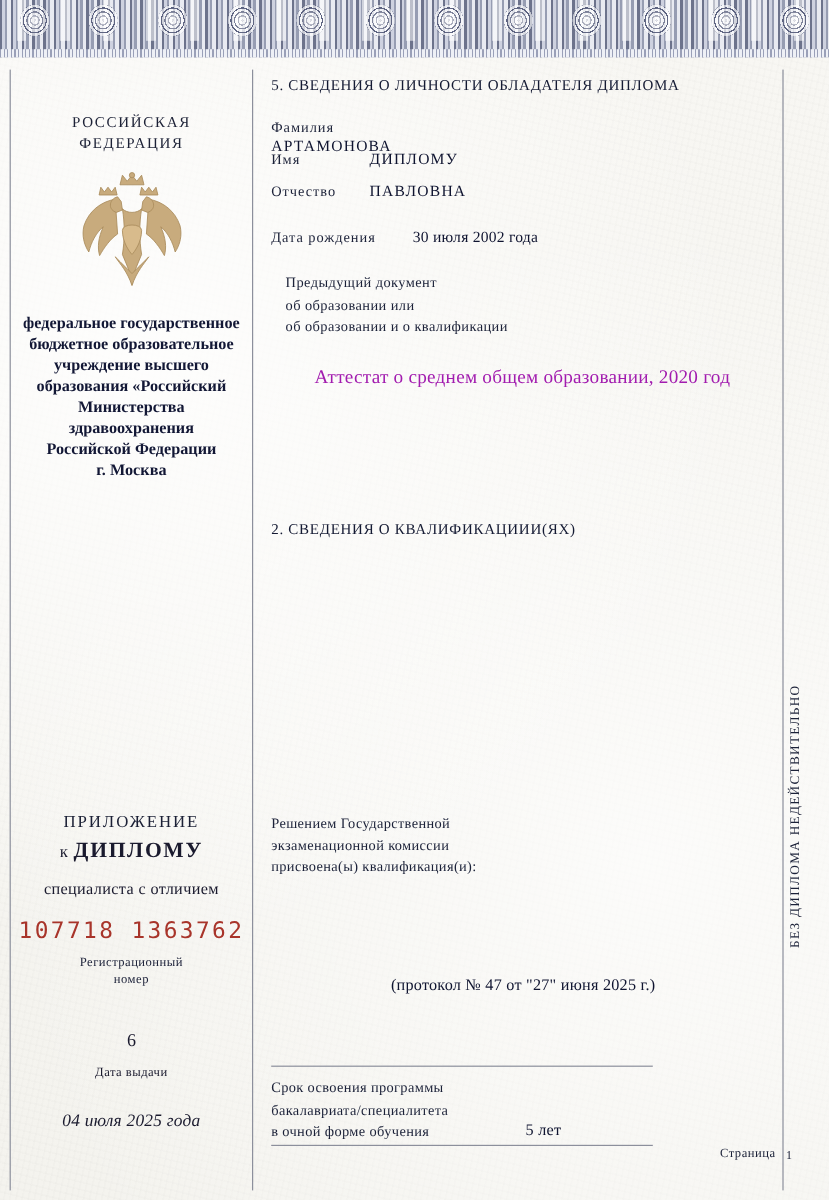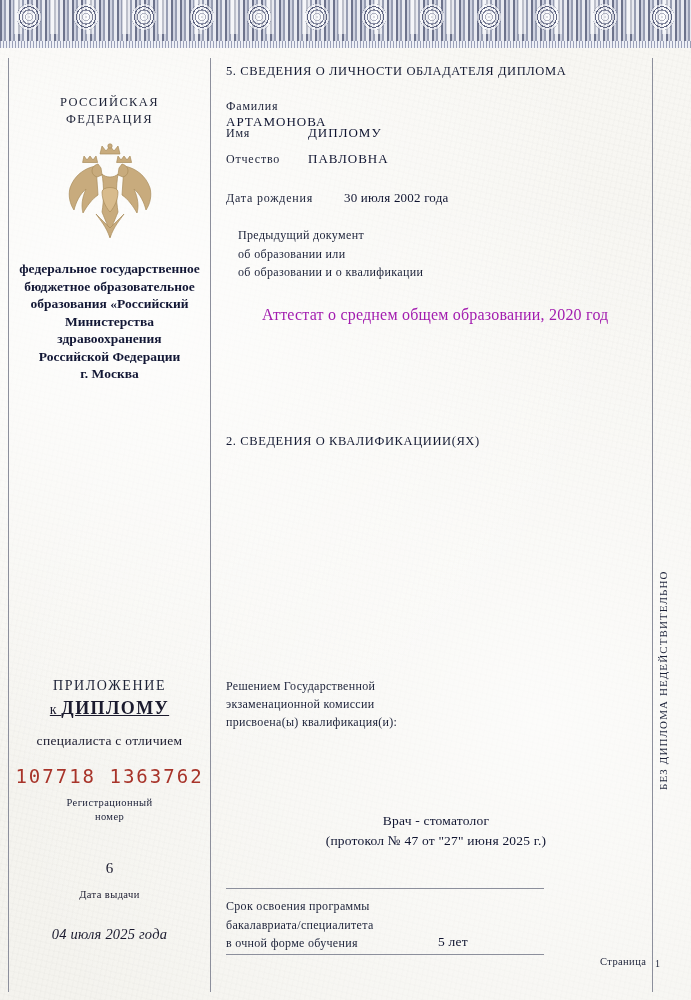--- a/index.html
+++ b/index.html
@@ -408,6 +408,7 @@
     <div class="org-name">
       <div>федеральное государственное</div>
       <div>бюджетное образовательное</div>
+      <div>учреждение высшего</div>
       <div>образования «Российский</div>
       <div>Министерства здравоохранения</div>
       <div>Российской Федерации</div>

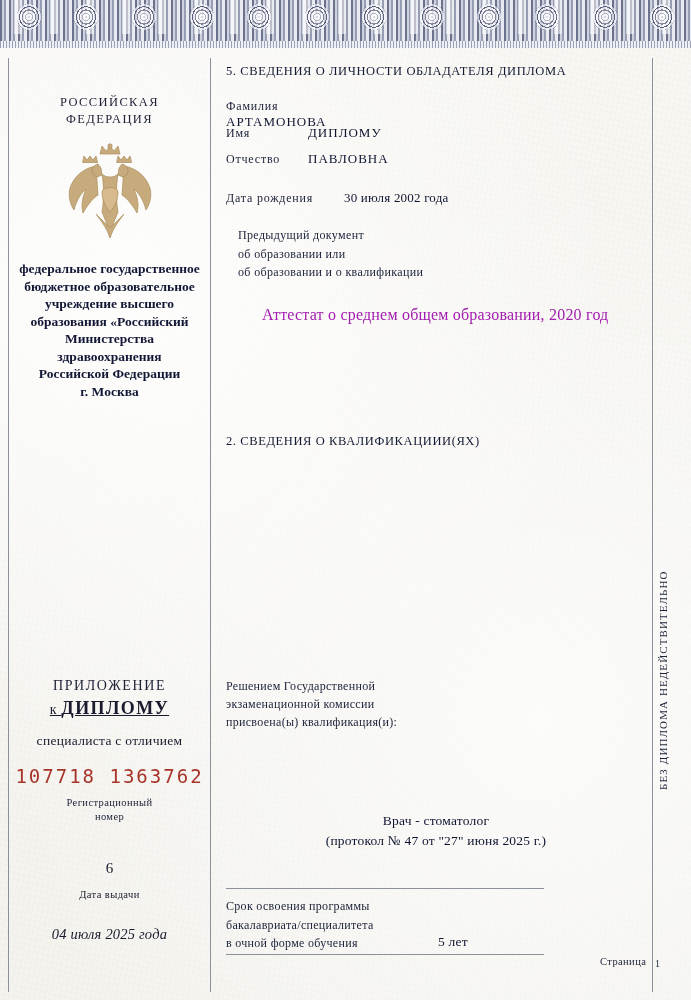--- a/index.html
+++ b/index.html
@@ -148,7 +148,6 @@
     margin-top: 4px;
     font-size: 14px;
     letter-spacing: 0.6px;
-    text-decoration: underline;
   }
   .appendix-2 b {
     font-size: 18px;

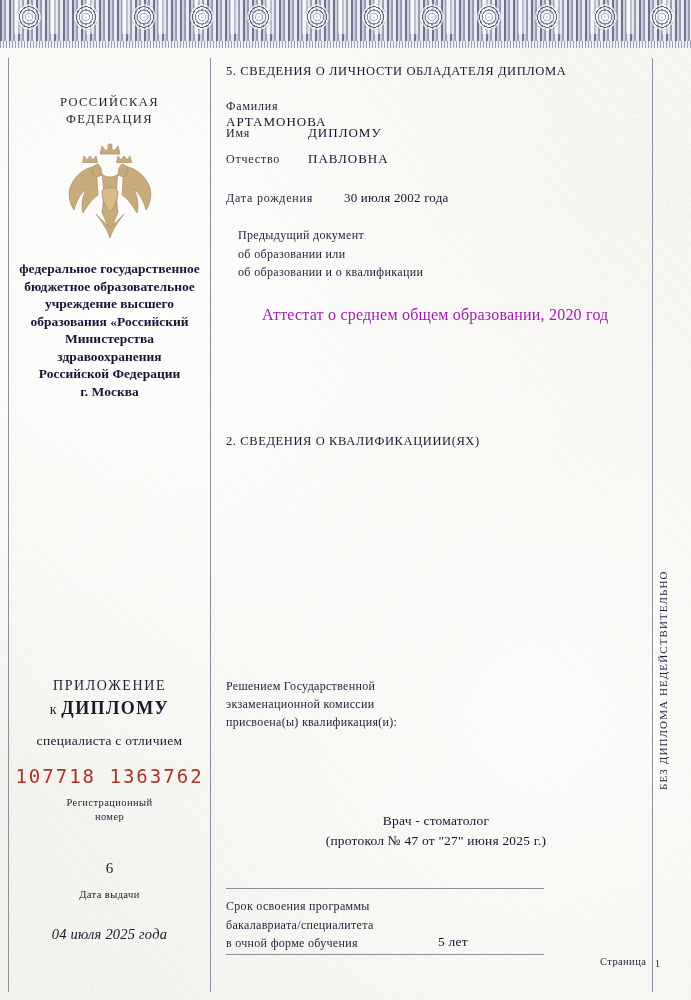--- a/index.html
+++ b/index.html
@@ -471,7 +471,6 @@
     </div>
 
     <div class="qual">
-      <div>Врач - стоматолог</div>
       <div>(протокол № 47 от "27" июня 2025 г.)</div>
     </div>
 

